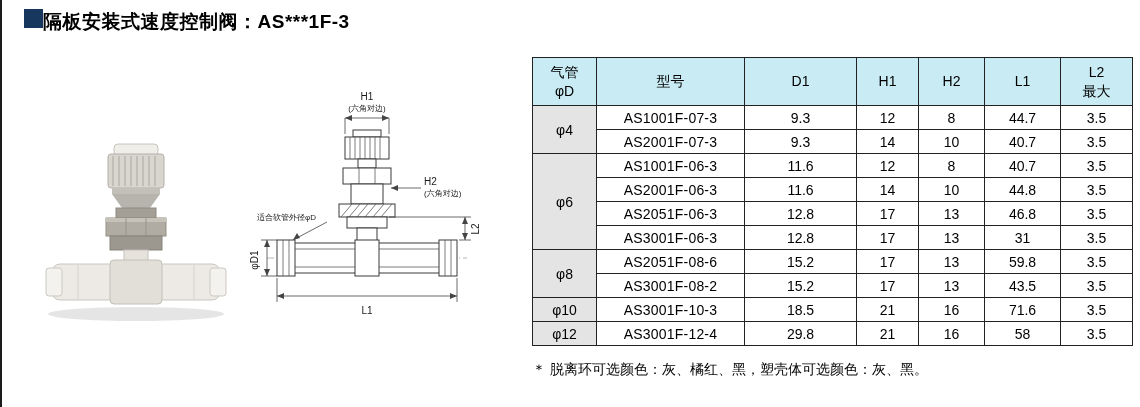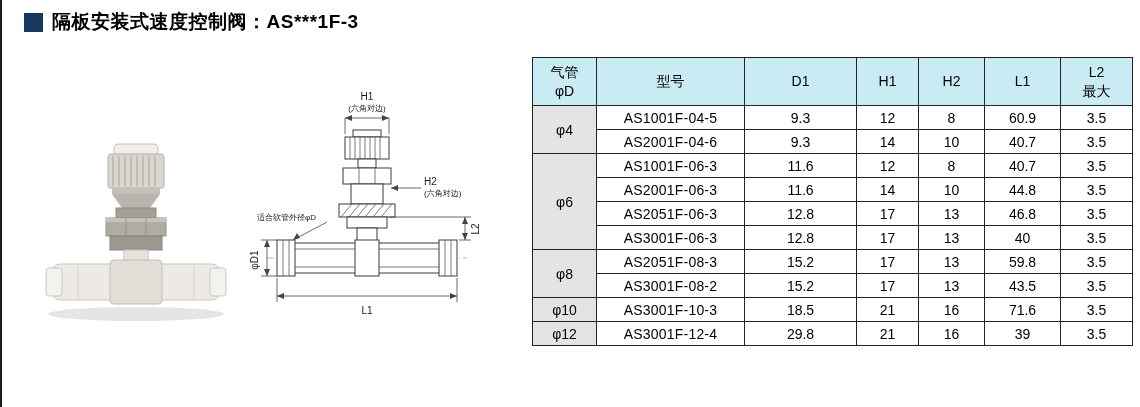--- a/index.html
+++ b/index.html
@@ -18,7 +18,7 @@
   }
   .title-row {
     position:absolute; left:22px; top:9px;
-    display:flex; align-items:center; gap:9px;
+    display:flex; align-items:flex-start; 
   }
   .title-square {
     width:19px; height:19px;

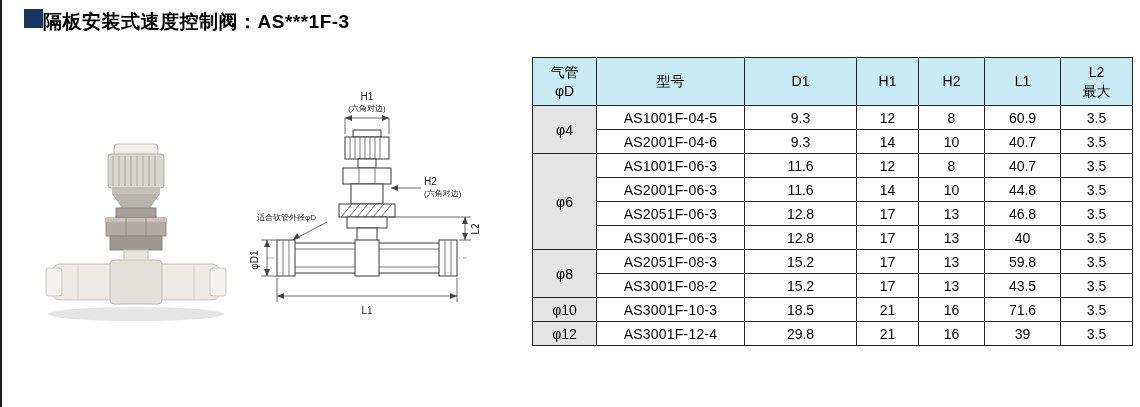--- a/index.html
+++ b/index.html
@@ -232,7 +232,7 @@
     <tbody>
         <tr>
           <td rowspan="2" class="group-cell">φ4</td>
-          <td class="model-cell">AS1001F-04-5</td>
+          <td class="model-cell">AS1001F-07-3</td>
           <td class="num-cell">9.3</td>
           <td class="num-cell">12</td>
           <td class="num-cell">8</td>

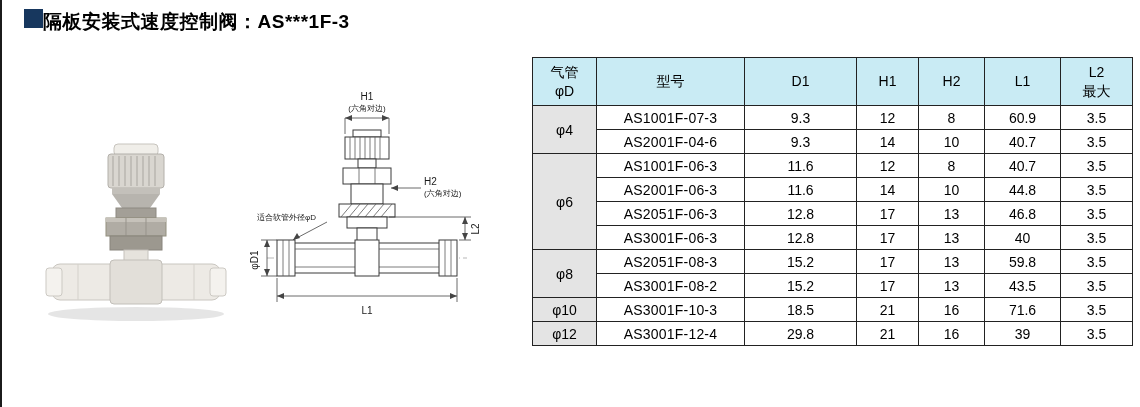--- a/index.html
+++ b/index.html
@@ -236,7 +236,7 @@
           <td class="num-cell">9.3</td>
           <td class="num-cell">12</td>
           <td class="num-cell">8</td>
-          <td class="num-cell">60.9</td>
+          <td class="num-cell">44.7</td>
           <td class="num-cell">3.5</td>
         </tr>
         <tr>

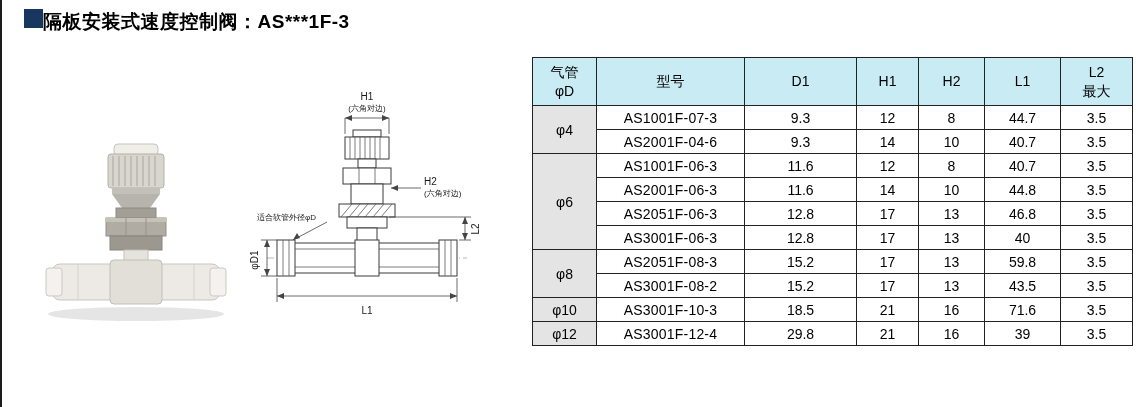--- a/index.html
+++ b/index.html
@@ -240,7 +240,7 @@
           <td class="num-cell">3.5</td>
         </tr>
         <tr>
-          <td class="model-cell">AS2001F-04-6</td>
+          <td class="model-cell">AS2001F-07-3</td>
           <td class="num-cell">9.3</td>
           <td class="num-cell">14</td>
           <td class="num-cell">10</td>

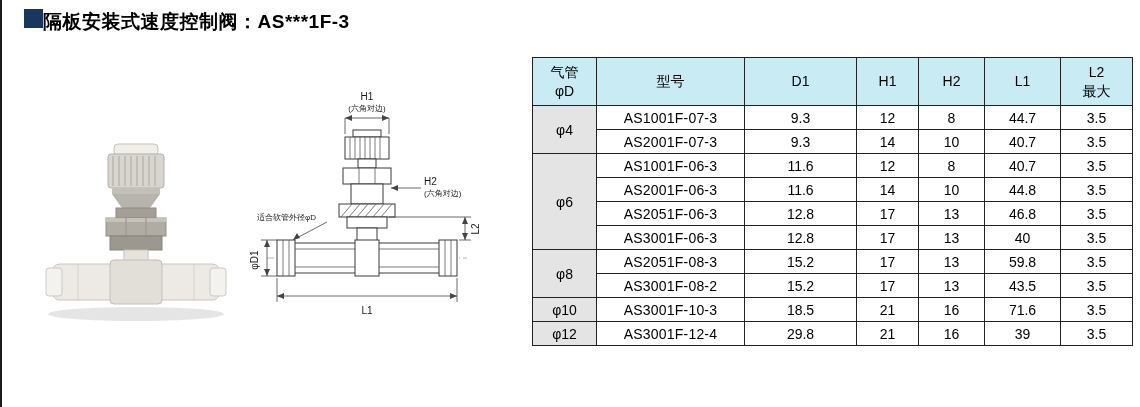--- a/index.html
+++ b/index.html
@@ -277,7 +277,7 @@
           <td class="num-cell">12.8</td>
           <td class="num-cell">17</td>
           <td class="num-cell">13</td>
-          <td class="num-cell">40</td>
+          <td class="num-cell">31</td>
           <td class="num-cell">3.5</td>
         </tr>
         <tr>

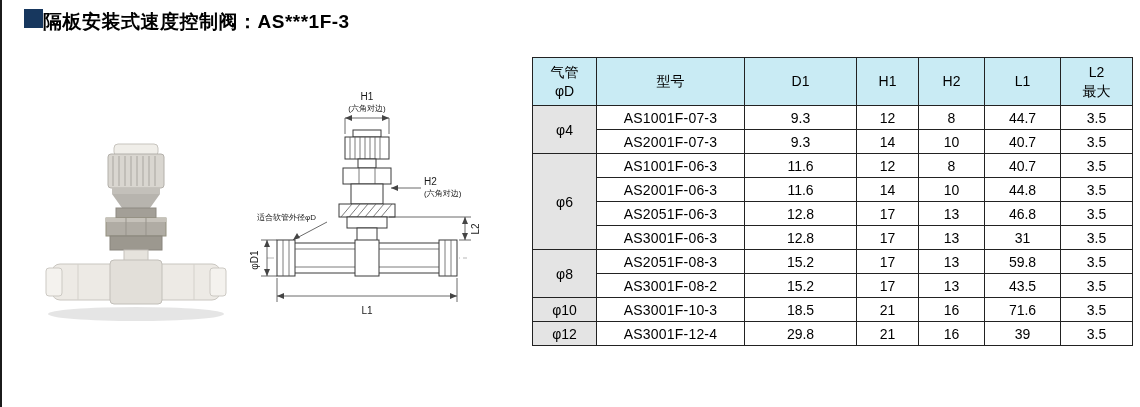--- a/index.html
+++ b/index.html
@@ -282,7 +282,7 @@
         </tr>
         <tr>
           <td rowspan="2" class="group-cell">φ8</td>
-          <td class="model-cell">AS2051F-08-3</td>
+          <td class="model-cell">AS2051F-08-6</td>
           <td class="num-cell">15.2</td>
           <td class="num-cell">17</td>
           <td class="num-cell">13</td>

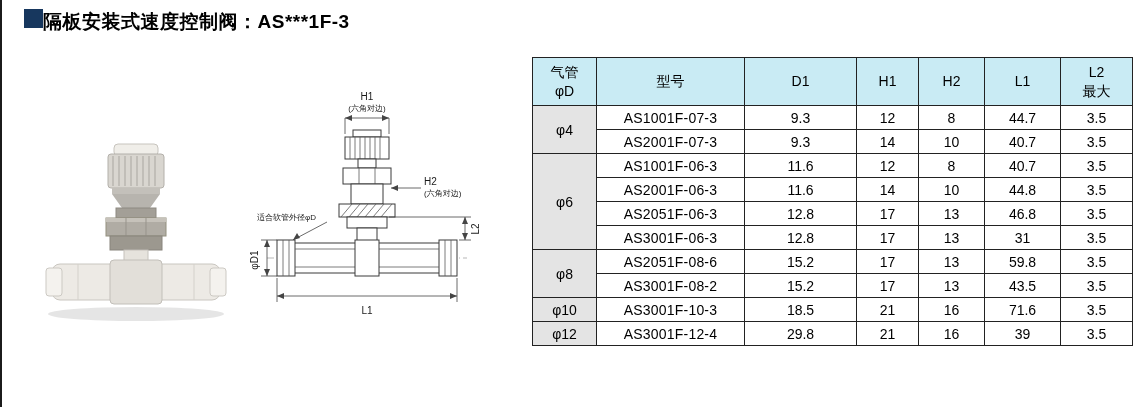--- a/index.html
+++ b/index.html
@@ -312,7 +312,7 @@
           <td class="num-cell">29.8</td>
           <td class="num-cell">21</td>
           <td class="num-cell">16</td>
-          <td class="num-cell">39</td>
+          <td class="num-cell">58</td>
           <td class="num-cell">3.5</td>
         </tr>
       </tbody>

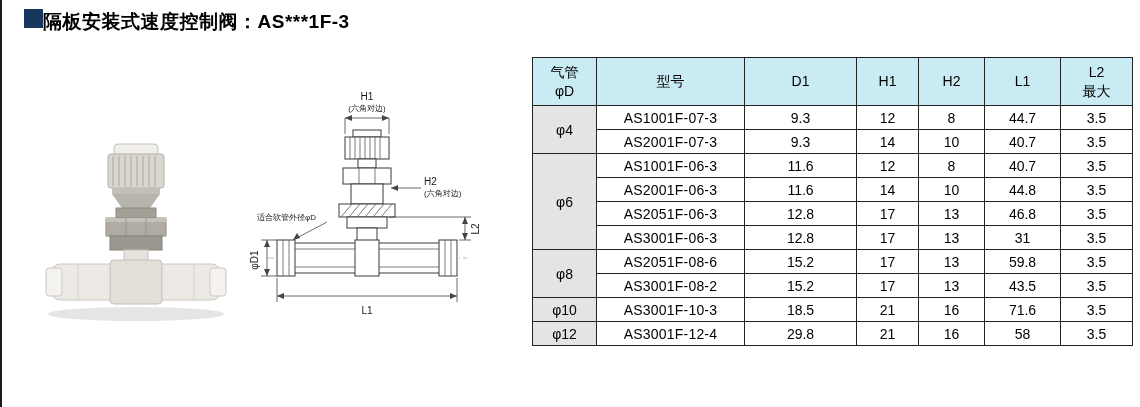--- a/index.html
+++ b/index.html
@@ -318,6 +318,7 @@
       </tbody>
   </table>
 
+  <div class="footnote">＊ 脱离环可选颜色：灰、橘红、黑，塑壳体可选颜色：灰、黑。</div>
 
 </div>
 

